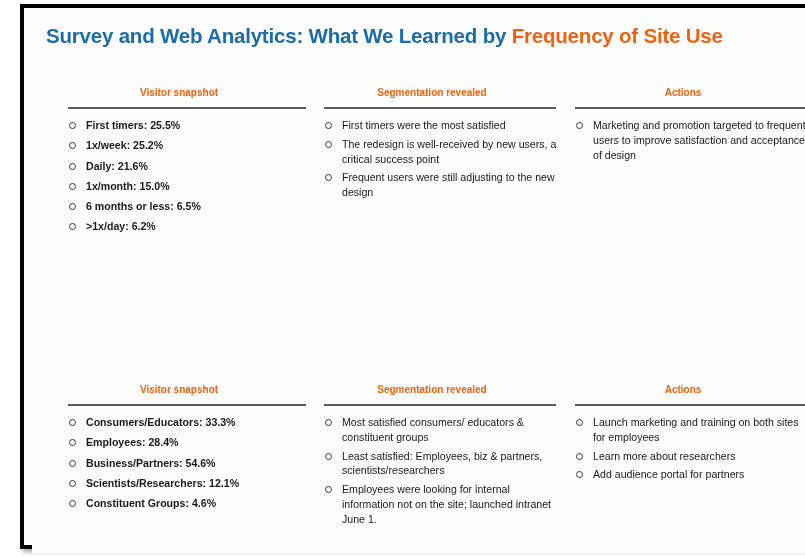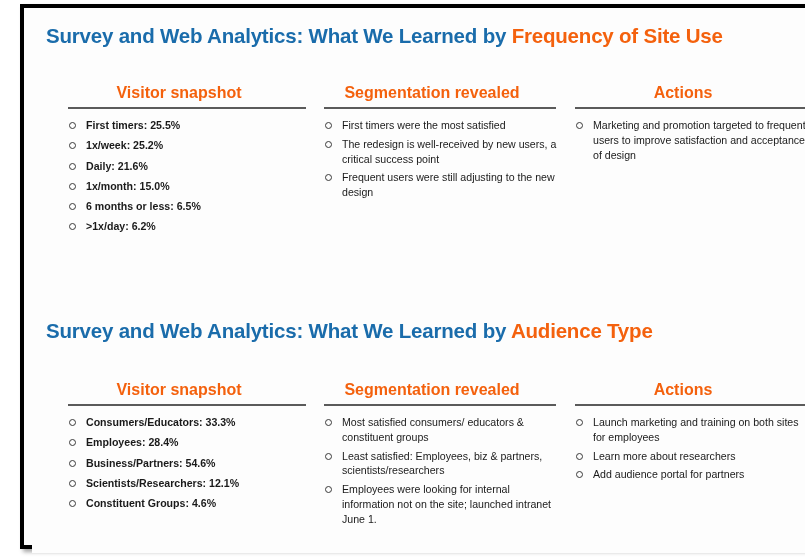--- a/index.html
+++ b/index.html
@@ -83,7 +83,7 @@
   .col-heading {
     text-align: center;
     color: #f4610d;
-    font-size: 16px;
+    font-size: 10px;
     font-weight: bold;
     line-height: 18px;
     margin: 0;

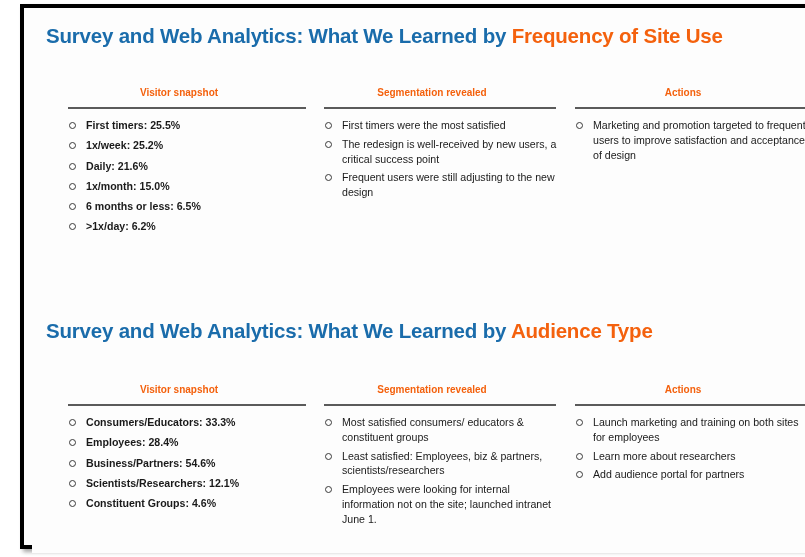--- a/index.html
+++ b/index.html
@@ -208,9 +208,6 @@
 
       </div>
 
-      <div class="section-title" id="section-2-title">
-        <span class="title-blue">Survey and Web Analytics: What We Learned by </span><span class="title-orange">Audience Type</span>
-      </div>
 
       <div class="columns" id="columns-2">
 

